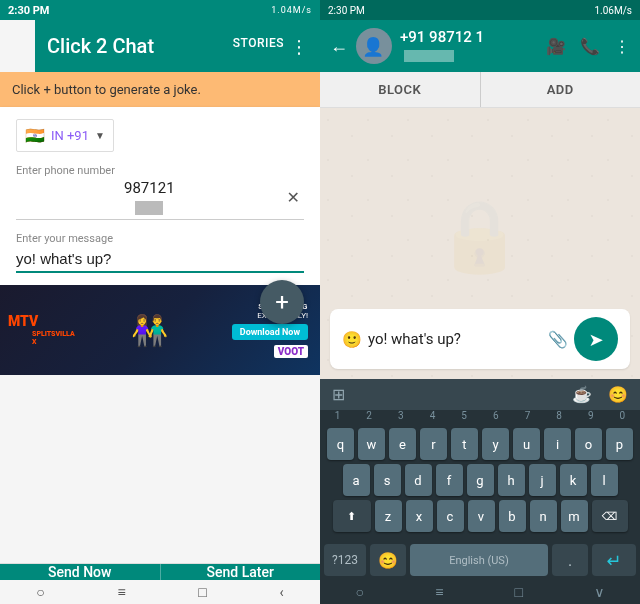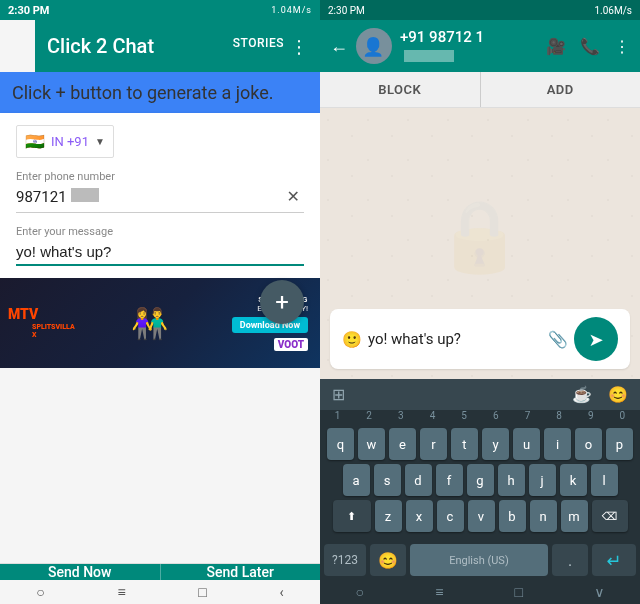--- a/index.html
+++ b/index.html
@@ -72,9 +72,9 @@
 
     .hint-text {
       padding: 10px 12px;
-      font-size: 18px;
+      font-size: 13px;
       color: #333;
-      background: #3b82f6;
+      background: #fdba74;
     }
 
     .form-card {

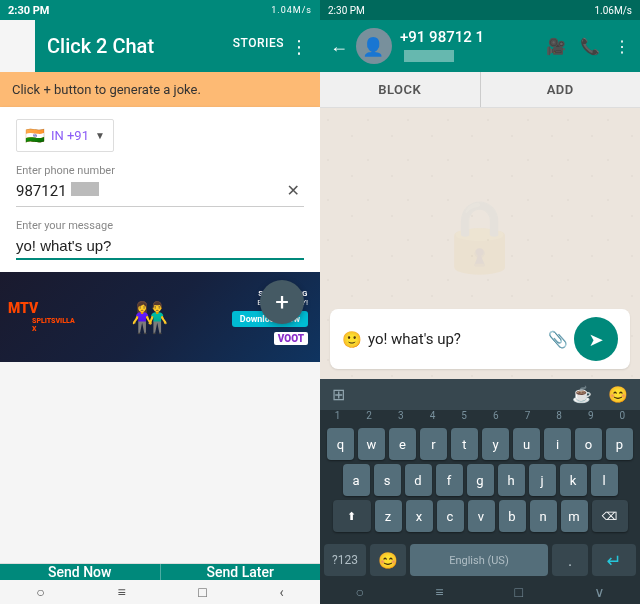--- a/index.html
+++ b/index.html
@@ -132,8 +132,9 @@
       font-size: 15px;
       color: #222;
       display: flex;
-      align-items: flex-start;
+      align-items: center;
       gap: 4px;
+      flex-direction: column;
     }
 
     .phone-blur {

